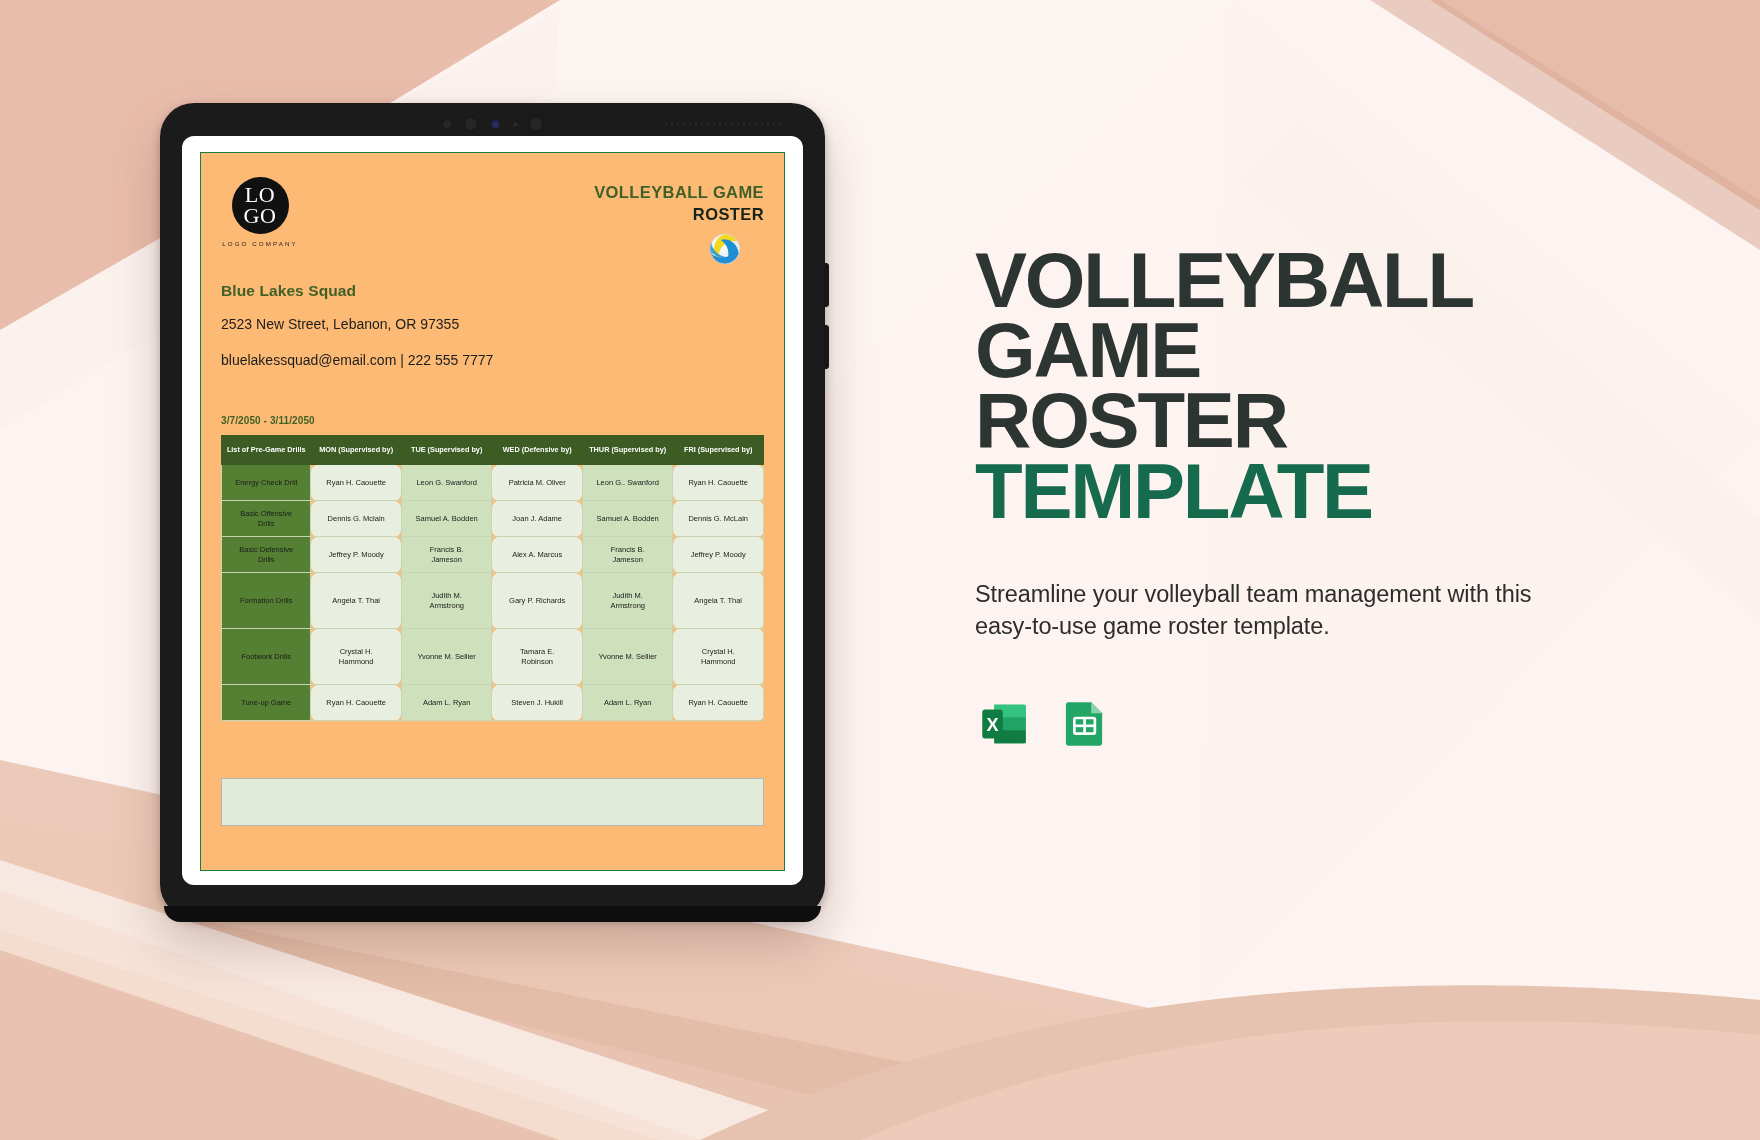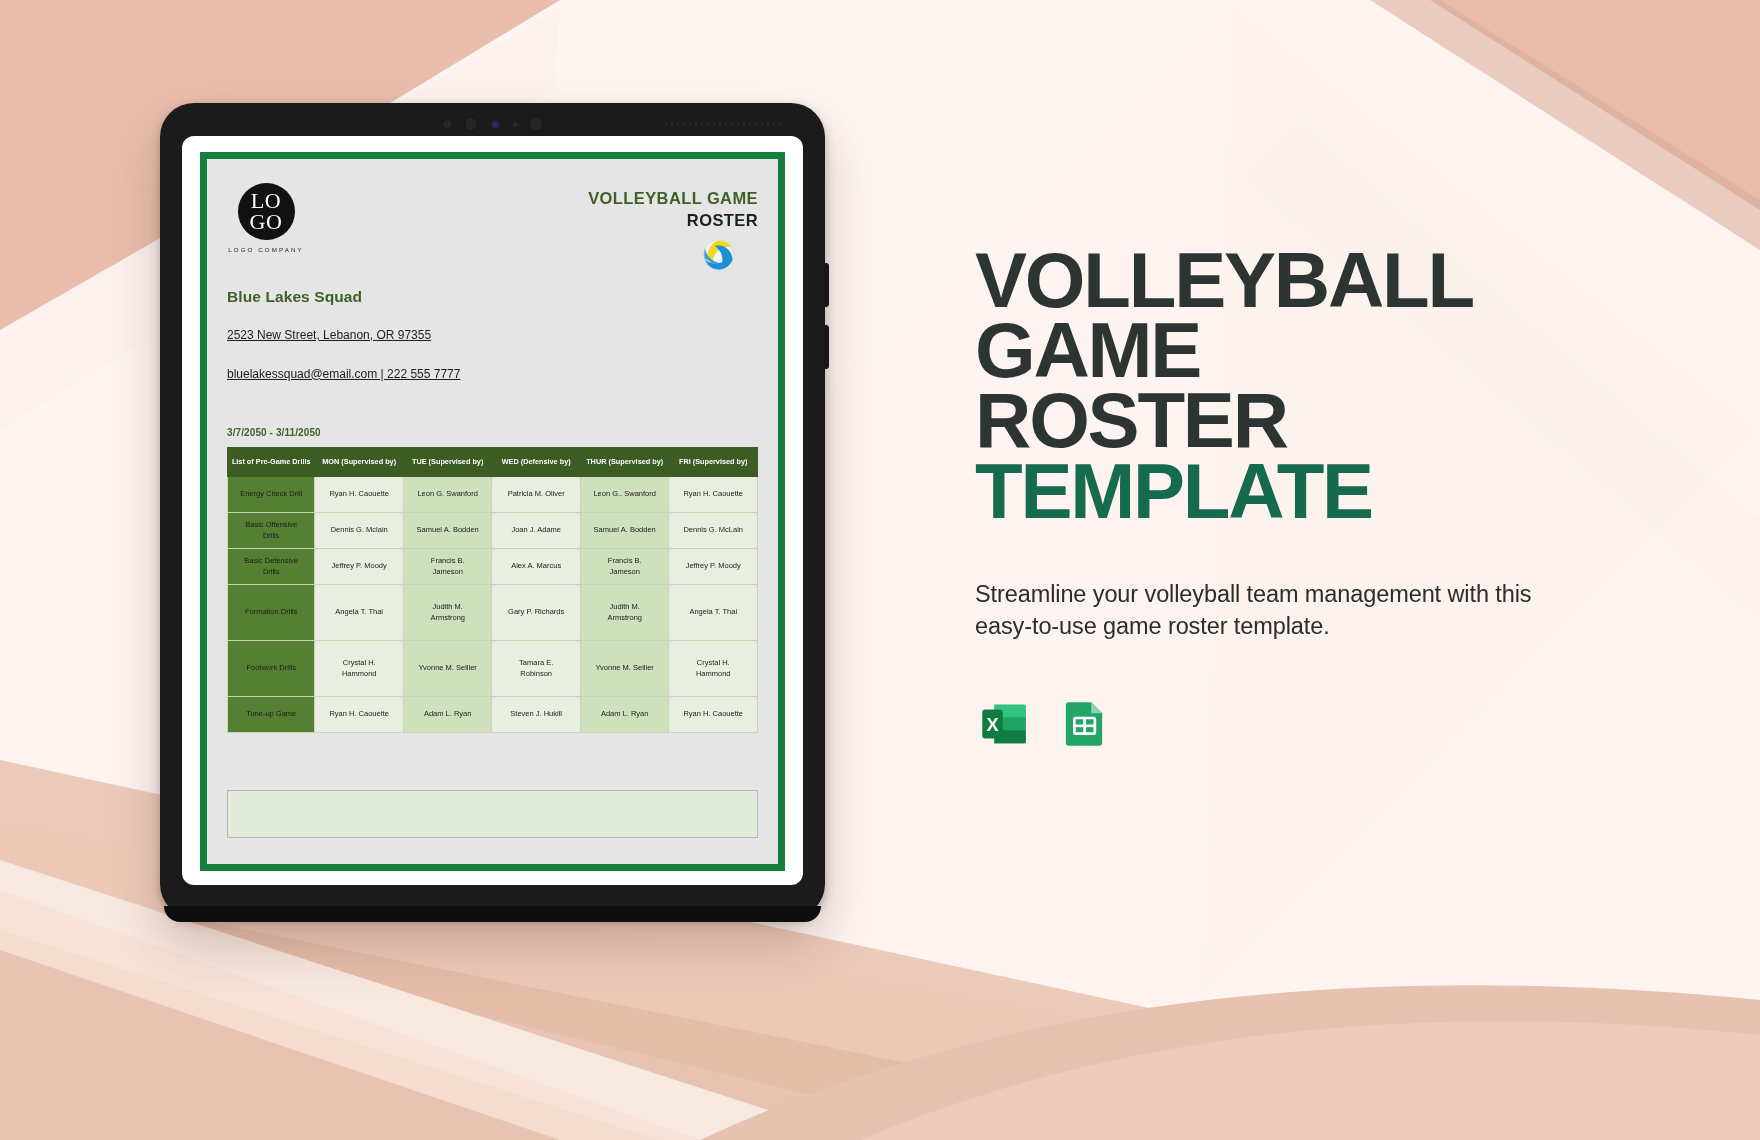--- a/index.html
+++ b/index.html
@@ -58,7 +58,7 @@
   
   .doc{
     position:absolute; left:18px; top:16px; right:18px; bottom:14px;
-    background:#e5e5e5; border:7px solid #15803d;
+    background:#fdba74; border:1px solid #15803d;
     padding:24px 20px 0 20px;
   }
 

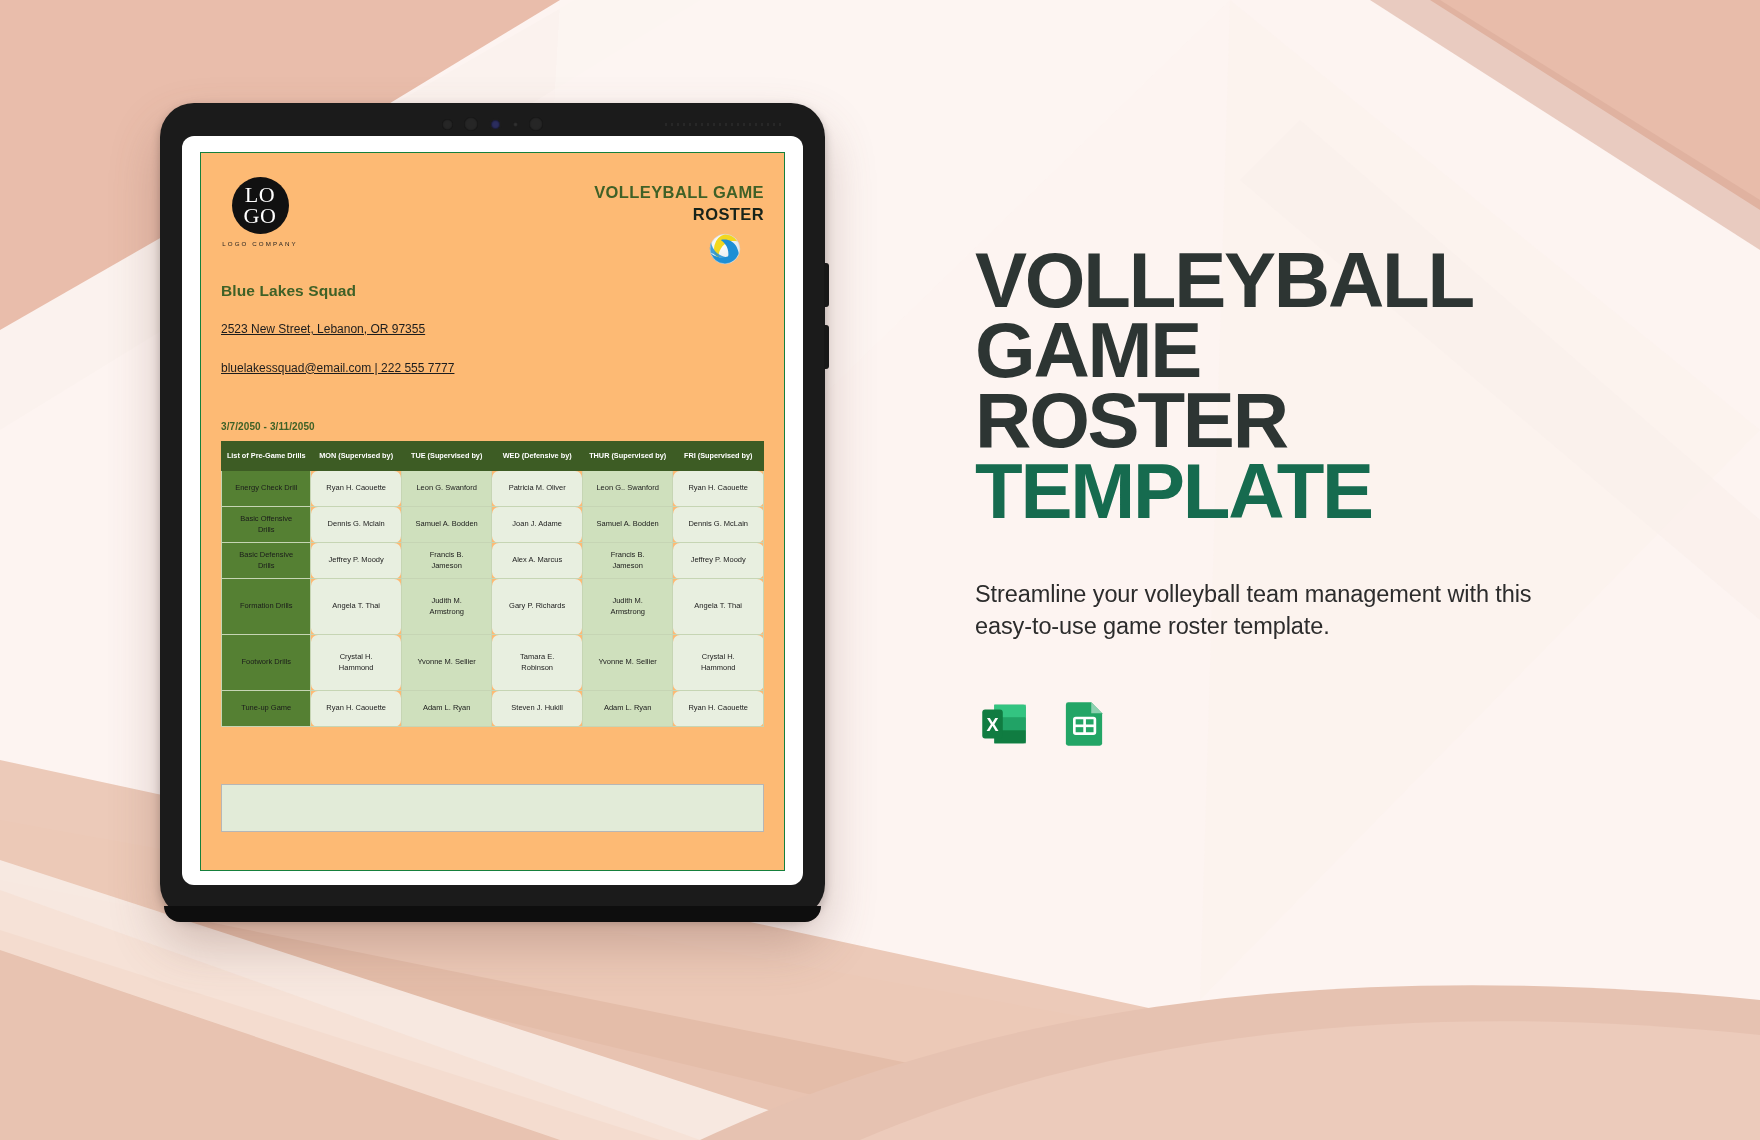--- a/index.html
+++ b/index.html
@@ -91,7 +91,7 @@
   .team-name{
     font-size:15.5px; font-weight:bold; color:#3f6127; letter-spacing:.1px;
   }
-  .team-addr{ font-size:12px; color:#1d1d1d; margin-top:20px; line-height:1.55;text-decoration:underline; }
+  .team-addr{ font-size:14px; color:#1d1d1d; margin-top:14px; line-height:1.55; }
 
   .date-range{
     margin-top:44px; font-size:10px; font-weight:bold; color:#3f6127; letter-spacing:.1px;

